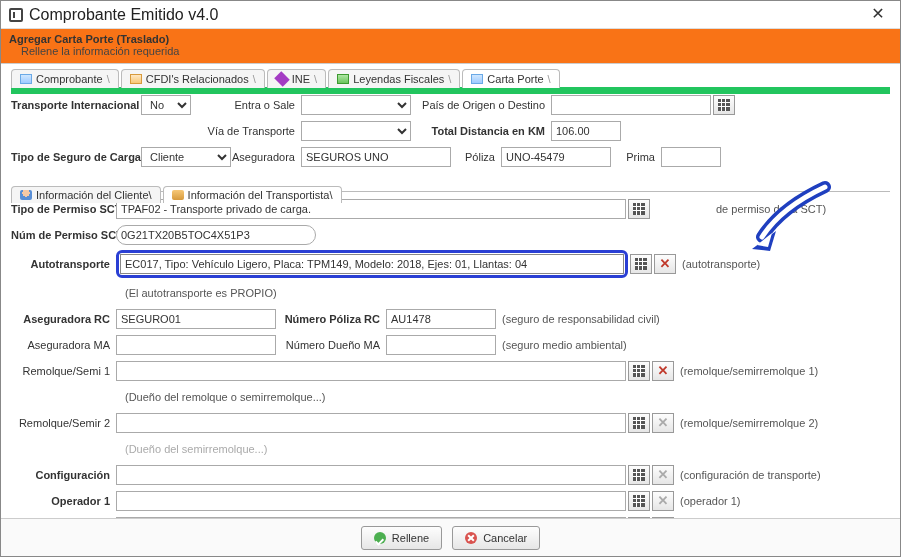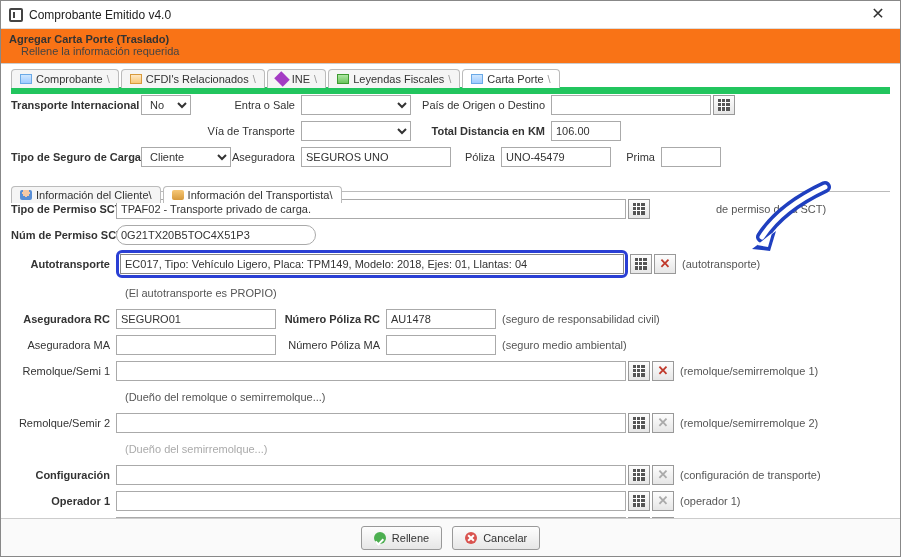--- a/index.html
+++ b/index.html
@@ -7,7 +7,7 @@
 .titlebar{height:28px;background:#fff;border-bottom:1px solid #ddd;display:flex;align-items:center;padding:0 8px}
 .titlebar .app-icon{width:14px;height:14px;border:2px solid #444;border-radius:2px;margin-right:6px;position:relative}
 .titlebar .app-icon:before{content:"";position:absolute;left:2px;top:2px;right:2px;bottom:2px;border-left:2px solid #444}
-.titlebar .title{flex:1;font-size:12px;color:#222}
+.titlebar .title{flex:1;font-size:16px;color:#222}
 .titlebar .close{width:28px;height:20px;text-align:center;font-size:16px;line-height:18px;cursor:pointer}
 .subheader{background:#f97316;padding:4px 8px 6px;border-bottom:1px solid #ccc}
 .subheader .h1{font-weight:bold;font-size:11px}

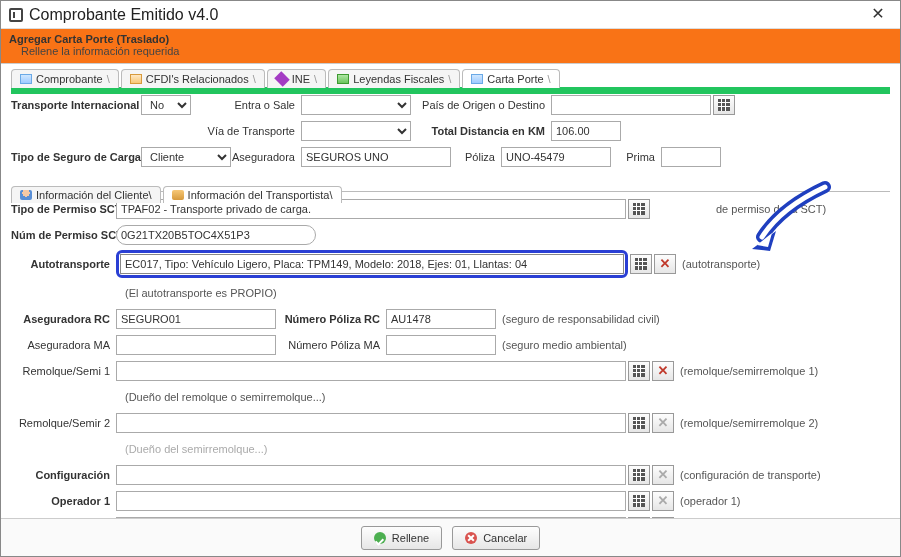--- a/index.html
+++ b/index.html
@@ -184,7 +184,7 @@
   <div class="row">
     <span class="lbl" style="width:105px">Aseguradora MA</span>
     <input class="txt" style="width: 160px;" value="">
-    <span class="lbl" style="width:110px">Número Póliza MA</span>
+    <span class="lbl" style="width:110px">Número Dueño MA</span>
     <input class="txt" style="width: 110px;" value="">
     <span class="hint">(seguro medio ambiental)</span>
   </div>

